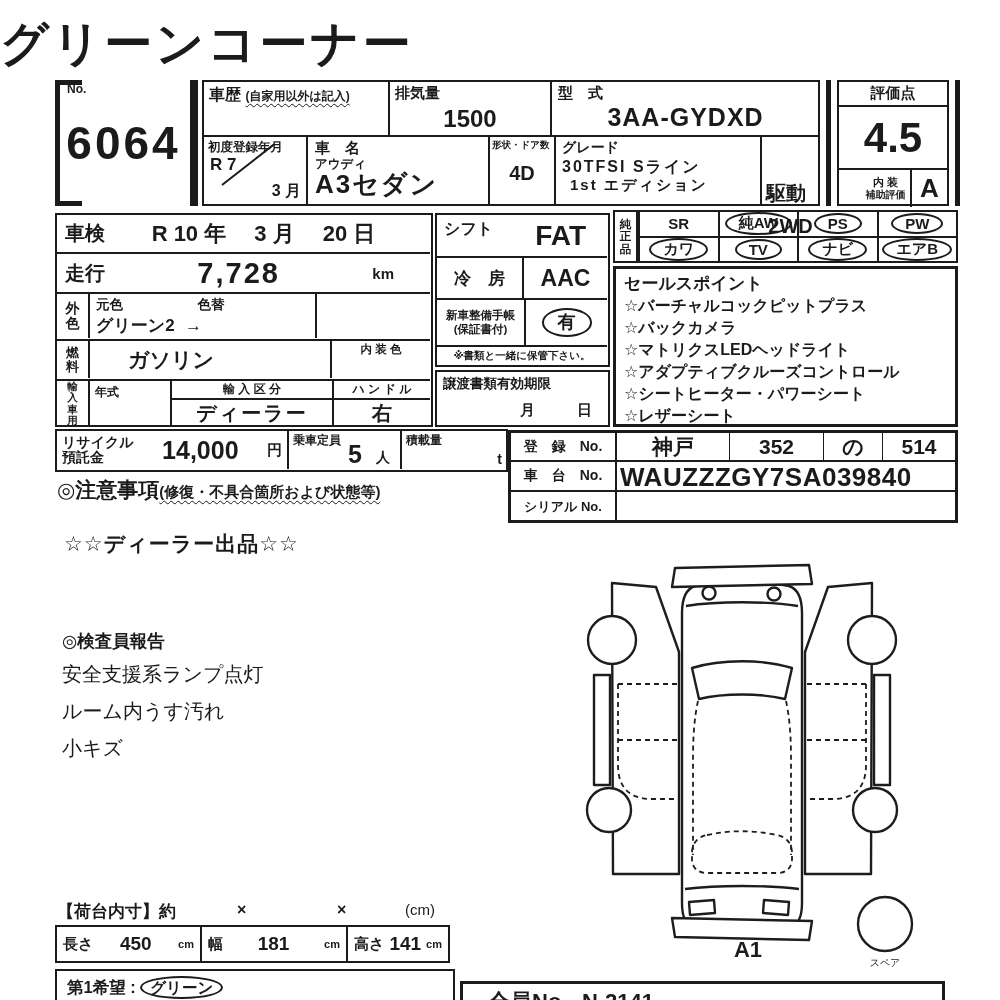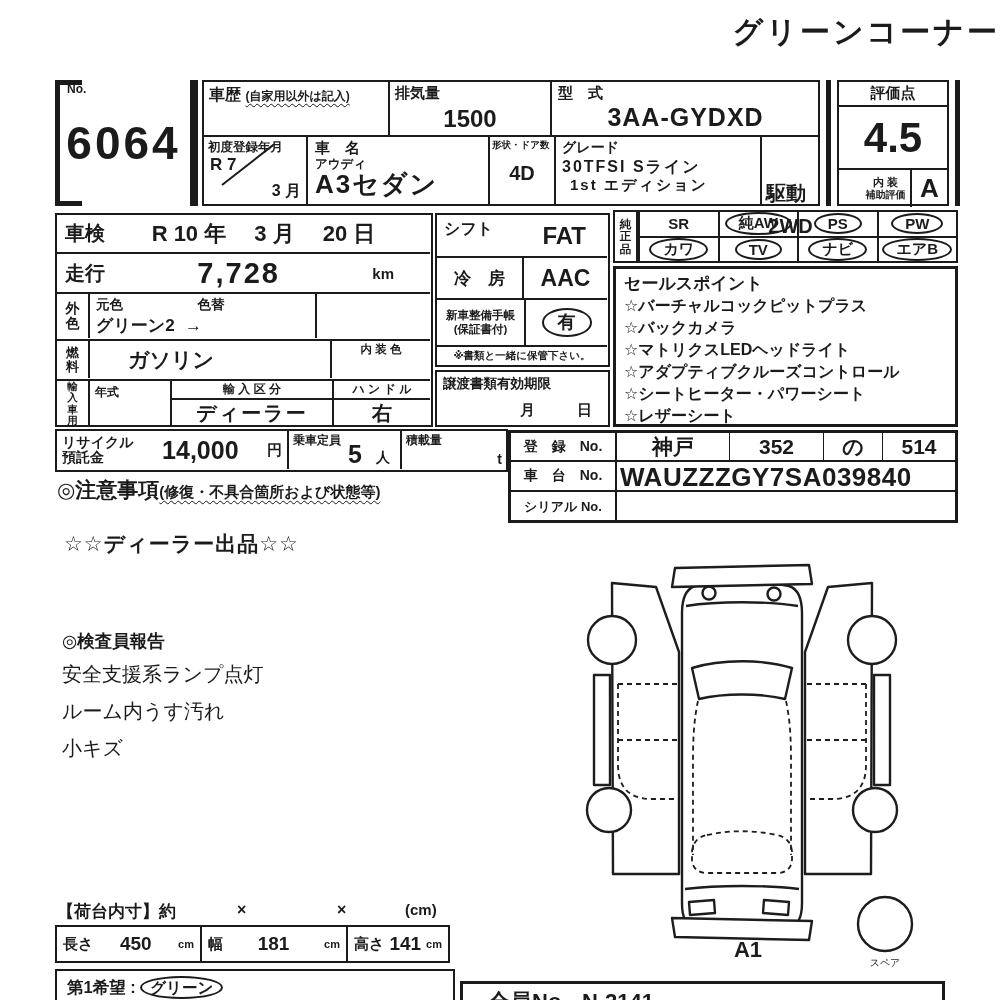--- a/index.html
+++ b/index.html
@@ -37,7 +37,7 @@
 
 <div id="page">
 
-  <div class="abs" style="top:12px;left:0;right:0;text-align:right;font-size:30px;font-weight:800;letter-spacing:3px;">グリーンコーナー</div>
+  <div class="abs" style="top:12px;left:0;right:0;text-align:left;font-size:48px;font-weight:800;letter-spacing:3px;">グリーンコーナー</div>
 
   <div id="lotbox" class="abs" style="left:55px;top:80px;width:132px;height:126px;">
     <span class="abs" style="left:7px;top:2px;font-size:12px;font-weight:800;">No.</span>

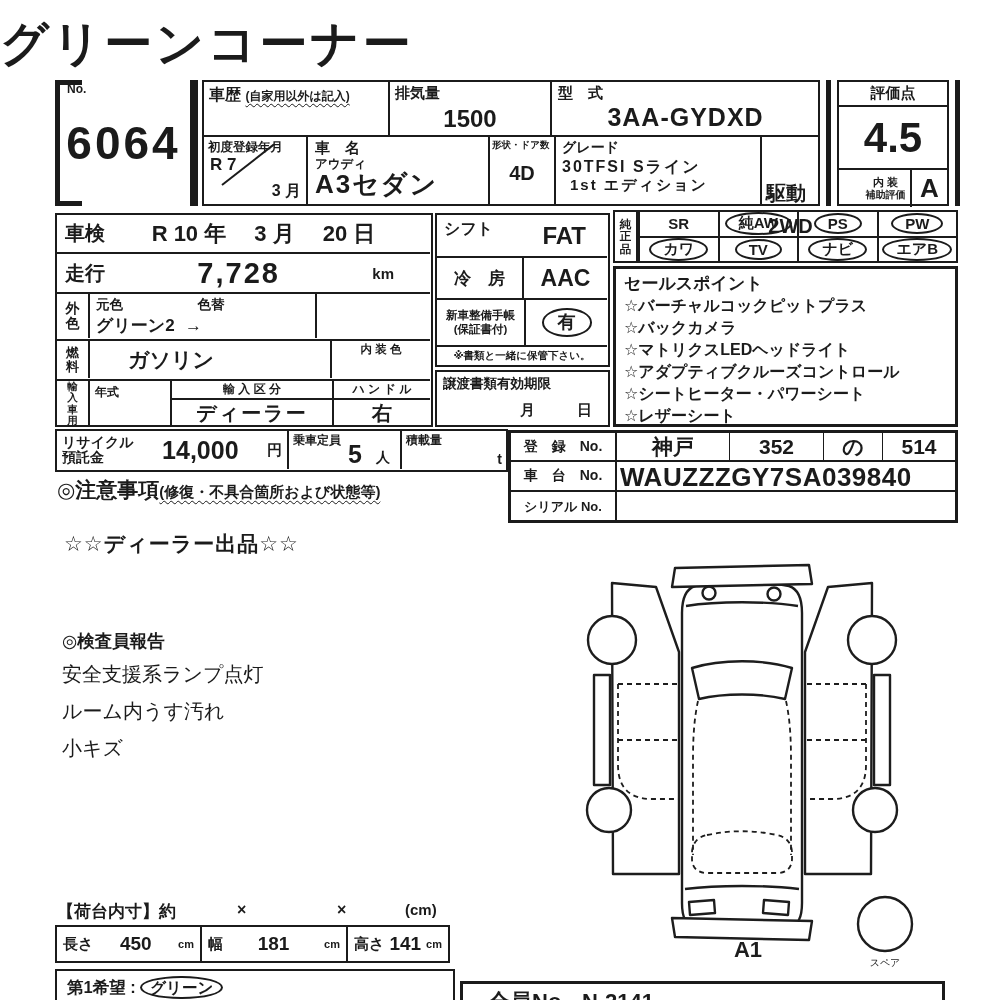--- a/index.html
+++ b/index.html
@@ -179,7 +179,7 @@
   <div class="abs box" style="left:435px;top:213px;width:175px;height:154px;">
     <div class="cell bb" style="left:0;top:0;width:170px;height:43px;display:flex;align-items:center;padding:0 7px;">
       <span class="lab" style="font-size:16px;align-self:flex-start;margin-top:4px;">シフト</span>
-      <span style="font-size:24px;font-weight:600;flex:1;text-align:right;margin-right:14px;">FAT</span>
+      <span style="font-size:28px;font-weight:600;flex:1;text-align:right;margin-right:14px;">FAT</span>
     </div>
     <div class="cell bb" style="left:0;top:43px;width:170px;height:42px;display:flex;">
       <div class="br flexc" style="width:85px;font-size:17px;font-weight:700;">冷　房</div>

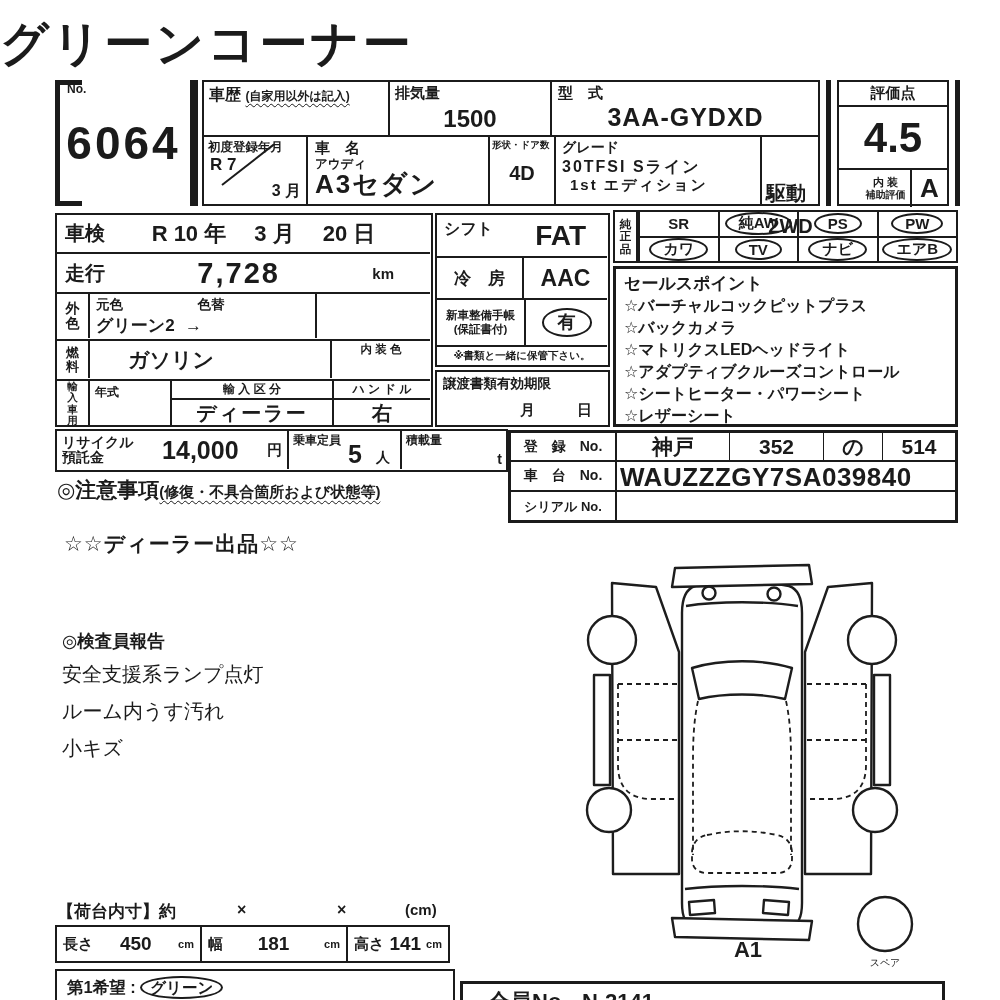--- a/index.html
+++ b/index.html
@@ -321,7 +321,7 @@
   </div>
   <span class="abs" style="left:237px;top:901px;font-size:16px;font-weight:700;">×</span>
   <span class="abs" style="left:337px;top:901px;font-size:16px;font-weight:700;">×</span>
-  <span class="abs" style="left:405px;top:901px;font-size:15px;font-weight:700;">(cm)</span>
+  <span class="abs" style="left:405px;top:901px;font-size:15px;font-weight:400;">(cm)</span>
 
   <div class="abs box" style="left:55px;top:925px;width:395px;height:38px;display:flex;">
     <div class="br" style="width:131px;display:flex;align-items:center;padding:0 6px;">

